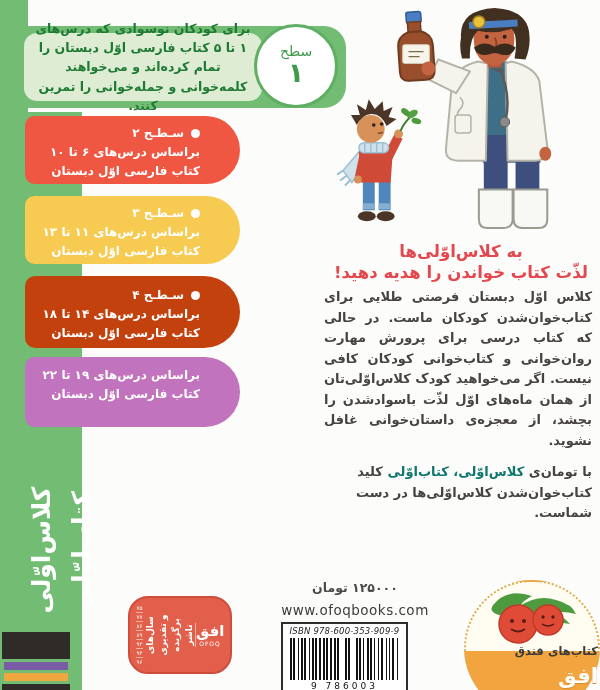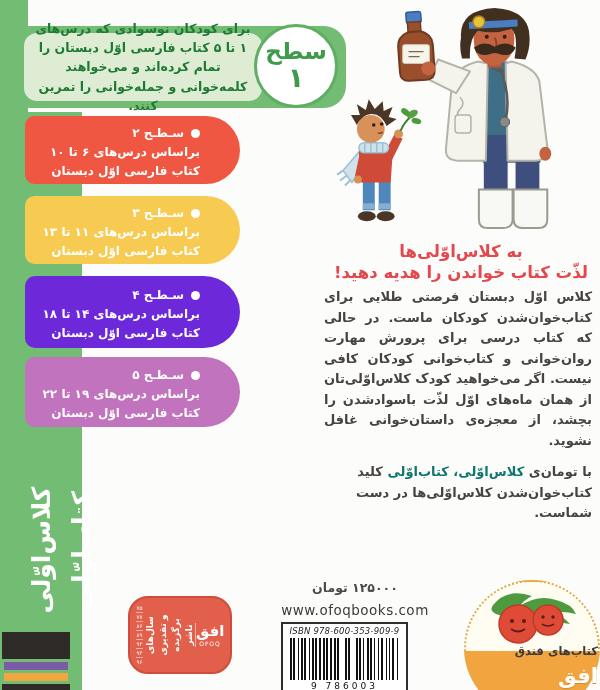--- a/index.html
+++ b/index.html
@@ -34,7 +34,7 @@
     display:flex;flex-direction:column;align-items:center;justify-content:center;
     color:#3f9a4c;direction:rtl;
   }
-  .band1-circle .lvl-word{font-size:23px;font-weight:bold;line-height:1;}
+  .band1-circle .lvl-word{font-size:14px;font-weight:normal;line-height:1;}
   .band1-circle .lvl-num{font-size:27px;font-weight:bold;line-height:1.1;}
 
   

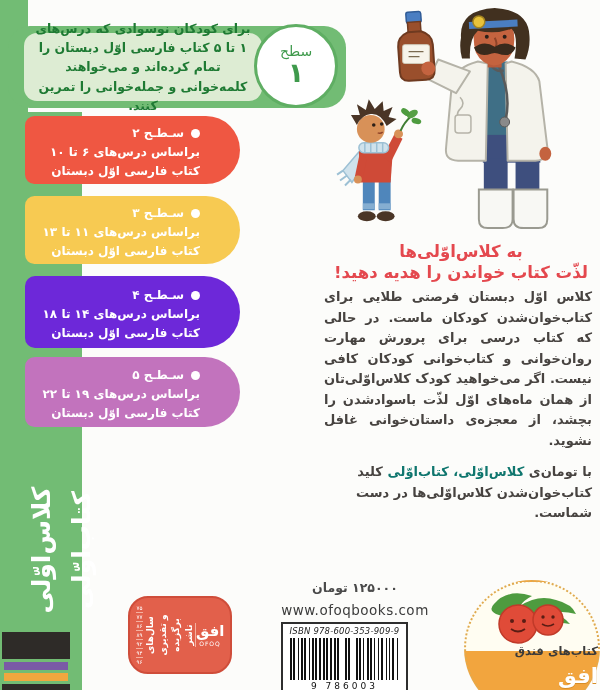--- a/index.html
+++ b/index.html
@@ -45,7 +45,7 @@
   }
   .band-2{top:116px;height:68px;background:#ef5742;}
   .band-3{top:196px;height:68px;background:#f7ca52;}
-  .band-4{top:276px;height:72px;background:#6d28d9;padding-top:10px;}
+  .band-4{top:276px;height:72px;background:#c2410c;padding-top:10px;}
   .band-5{top:357px;height:70px;background:#c273bd;padding-top:9px;}
   .band-dot{display:inline-block;width:9px;height:9px;border-radius:50%;background:#fff;margin-left:7px;vertical-align:middle;}
 

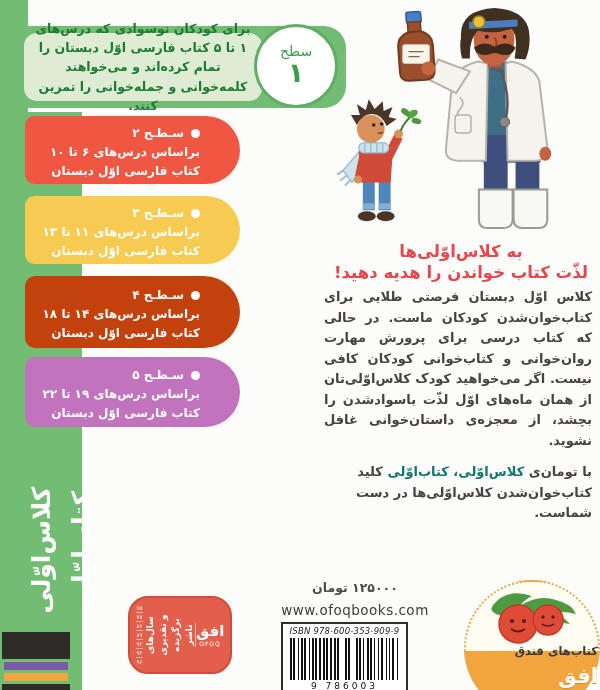--- a/index.html
+++ b/index.html
@@ -150,7 +150,6 @@
     <div>کتاب فارسی اوّل دبستان</div>
   </div>
   <div class="band band-5">
-    <div><span class="band-dot"></span><span>سـطـح ۵</span></div>
     <div>براساس درس‌های ۱۹ تا ۲۲</div>
     <div>کتاب فارسی اوّل دبستان</div>
   </div>

